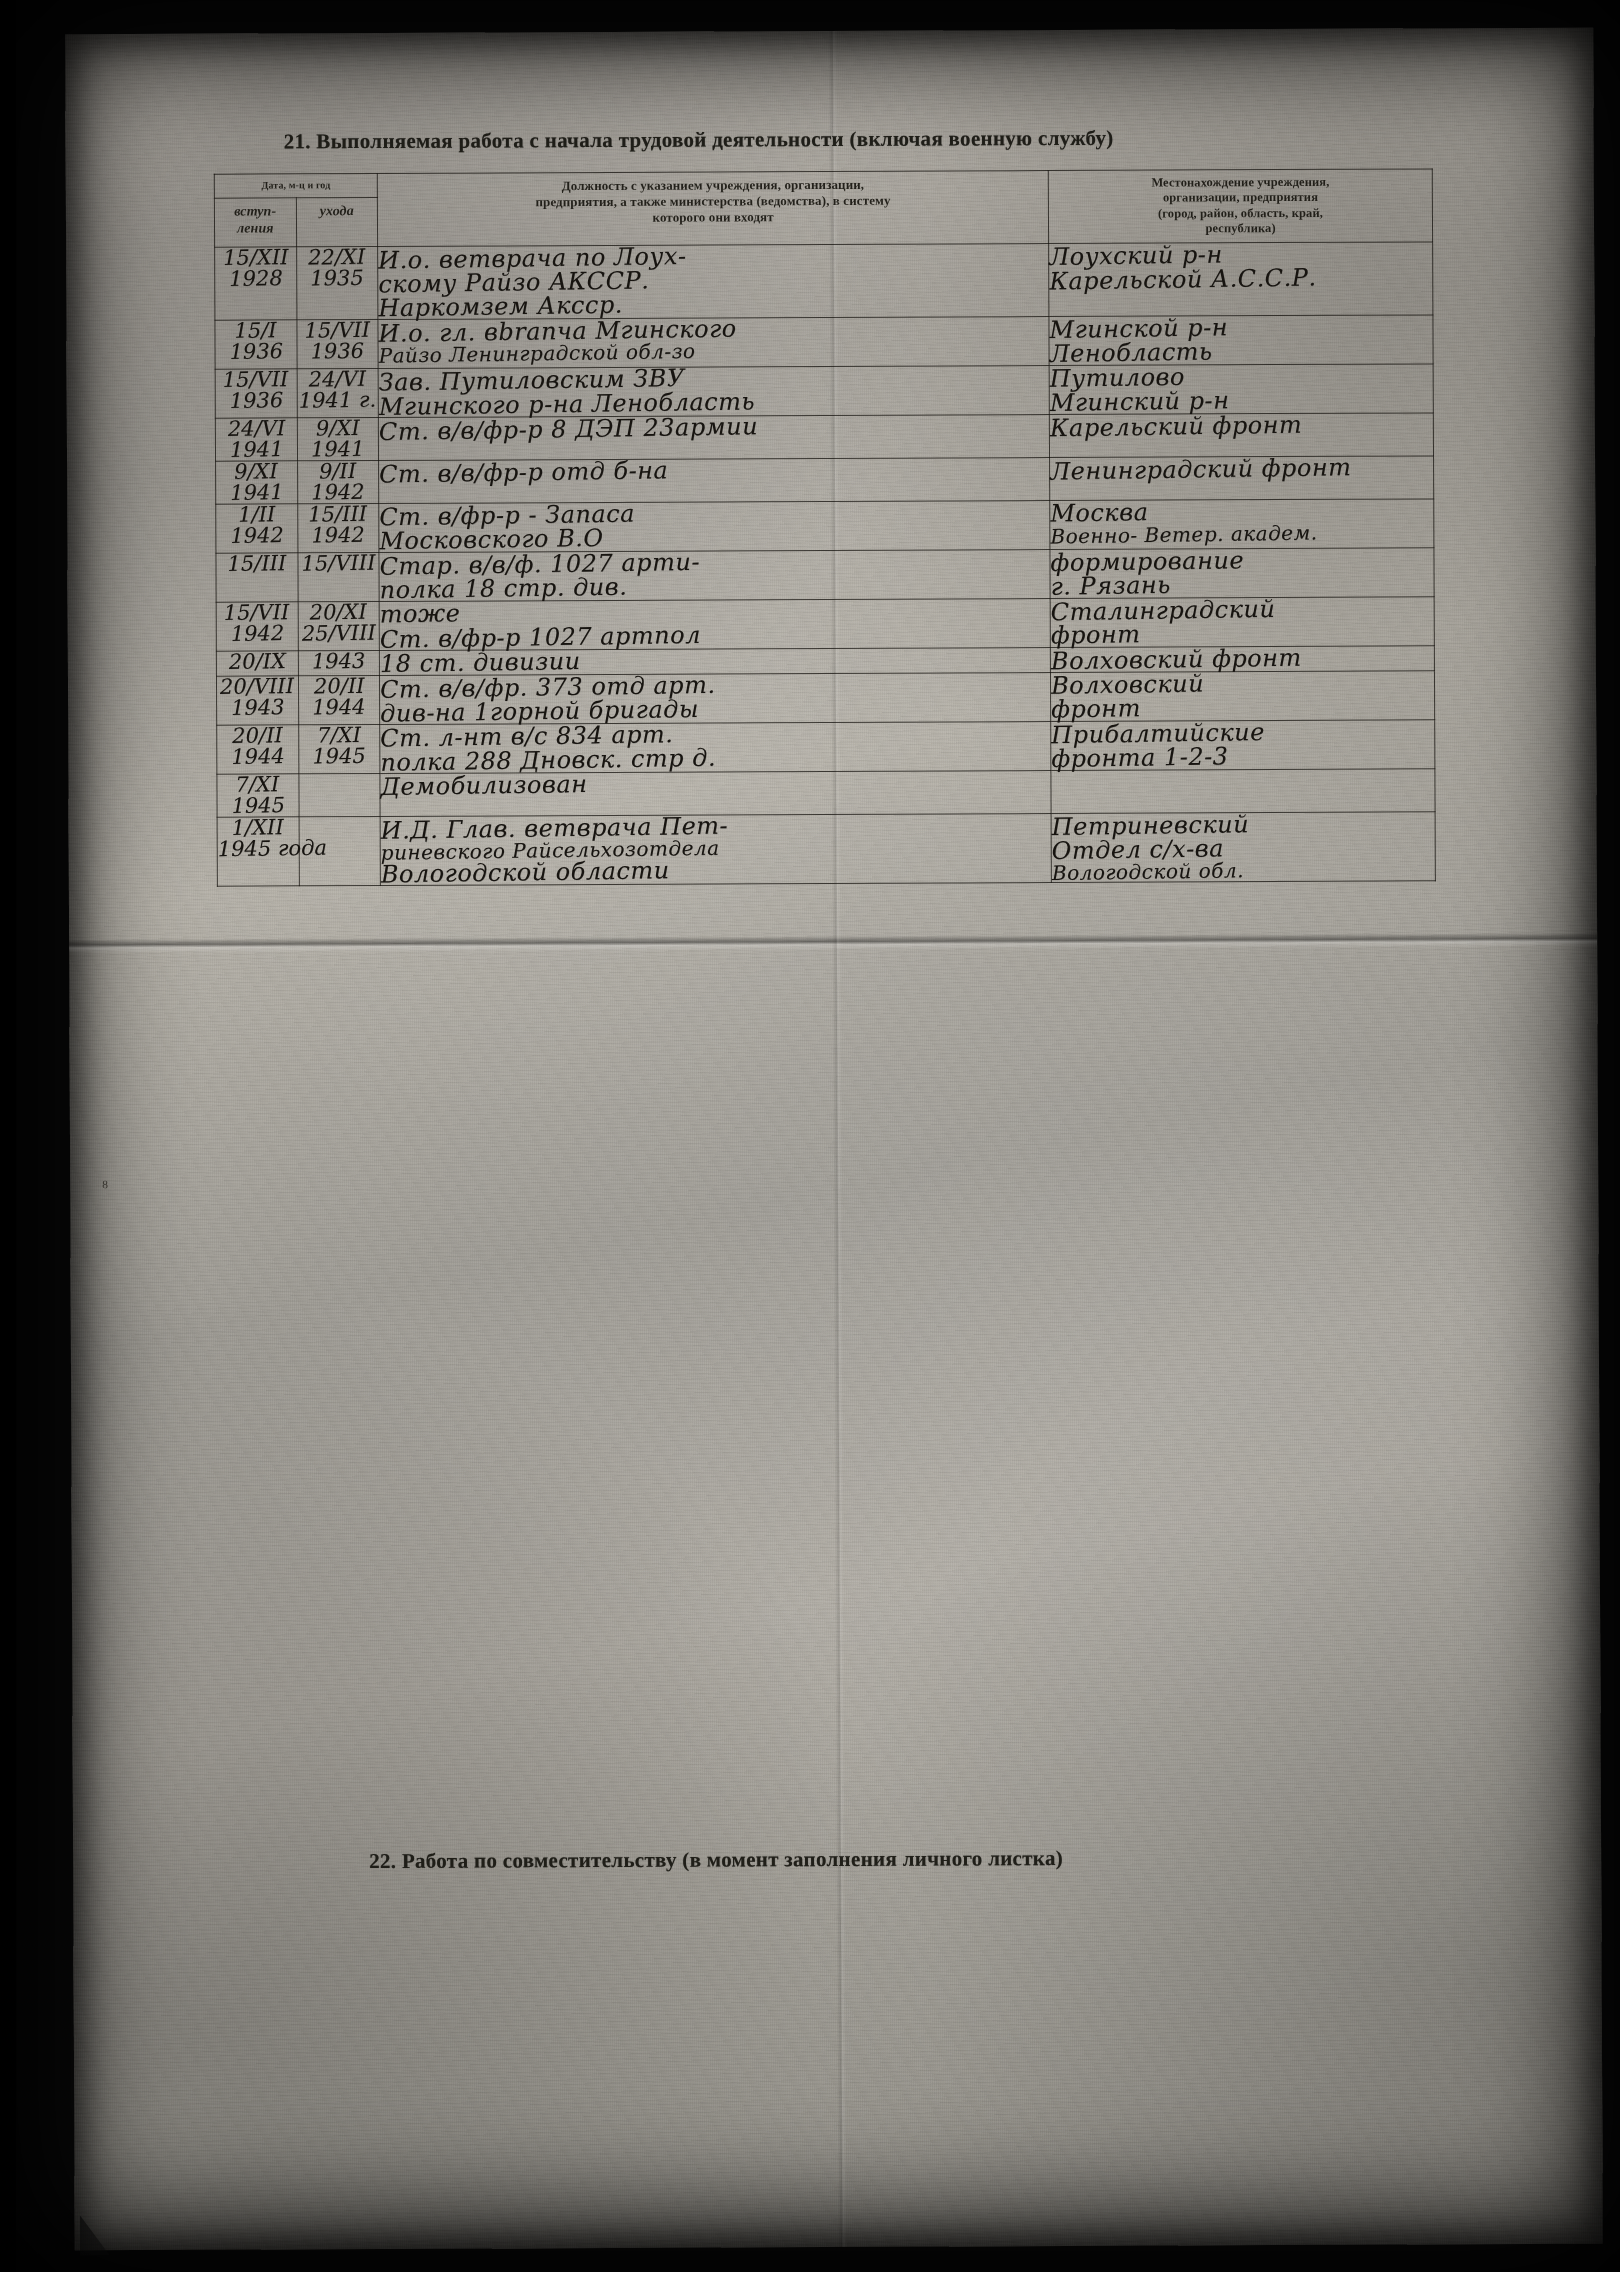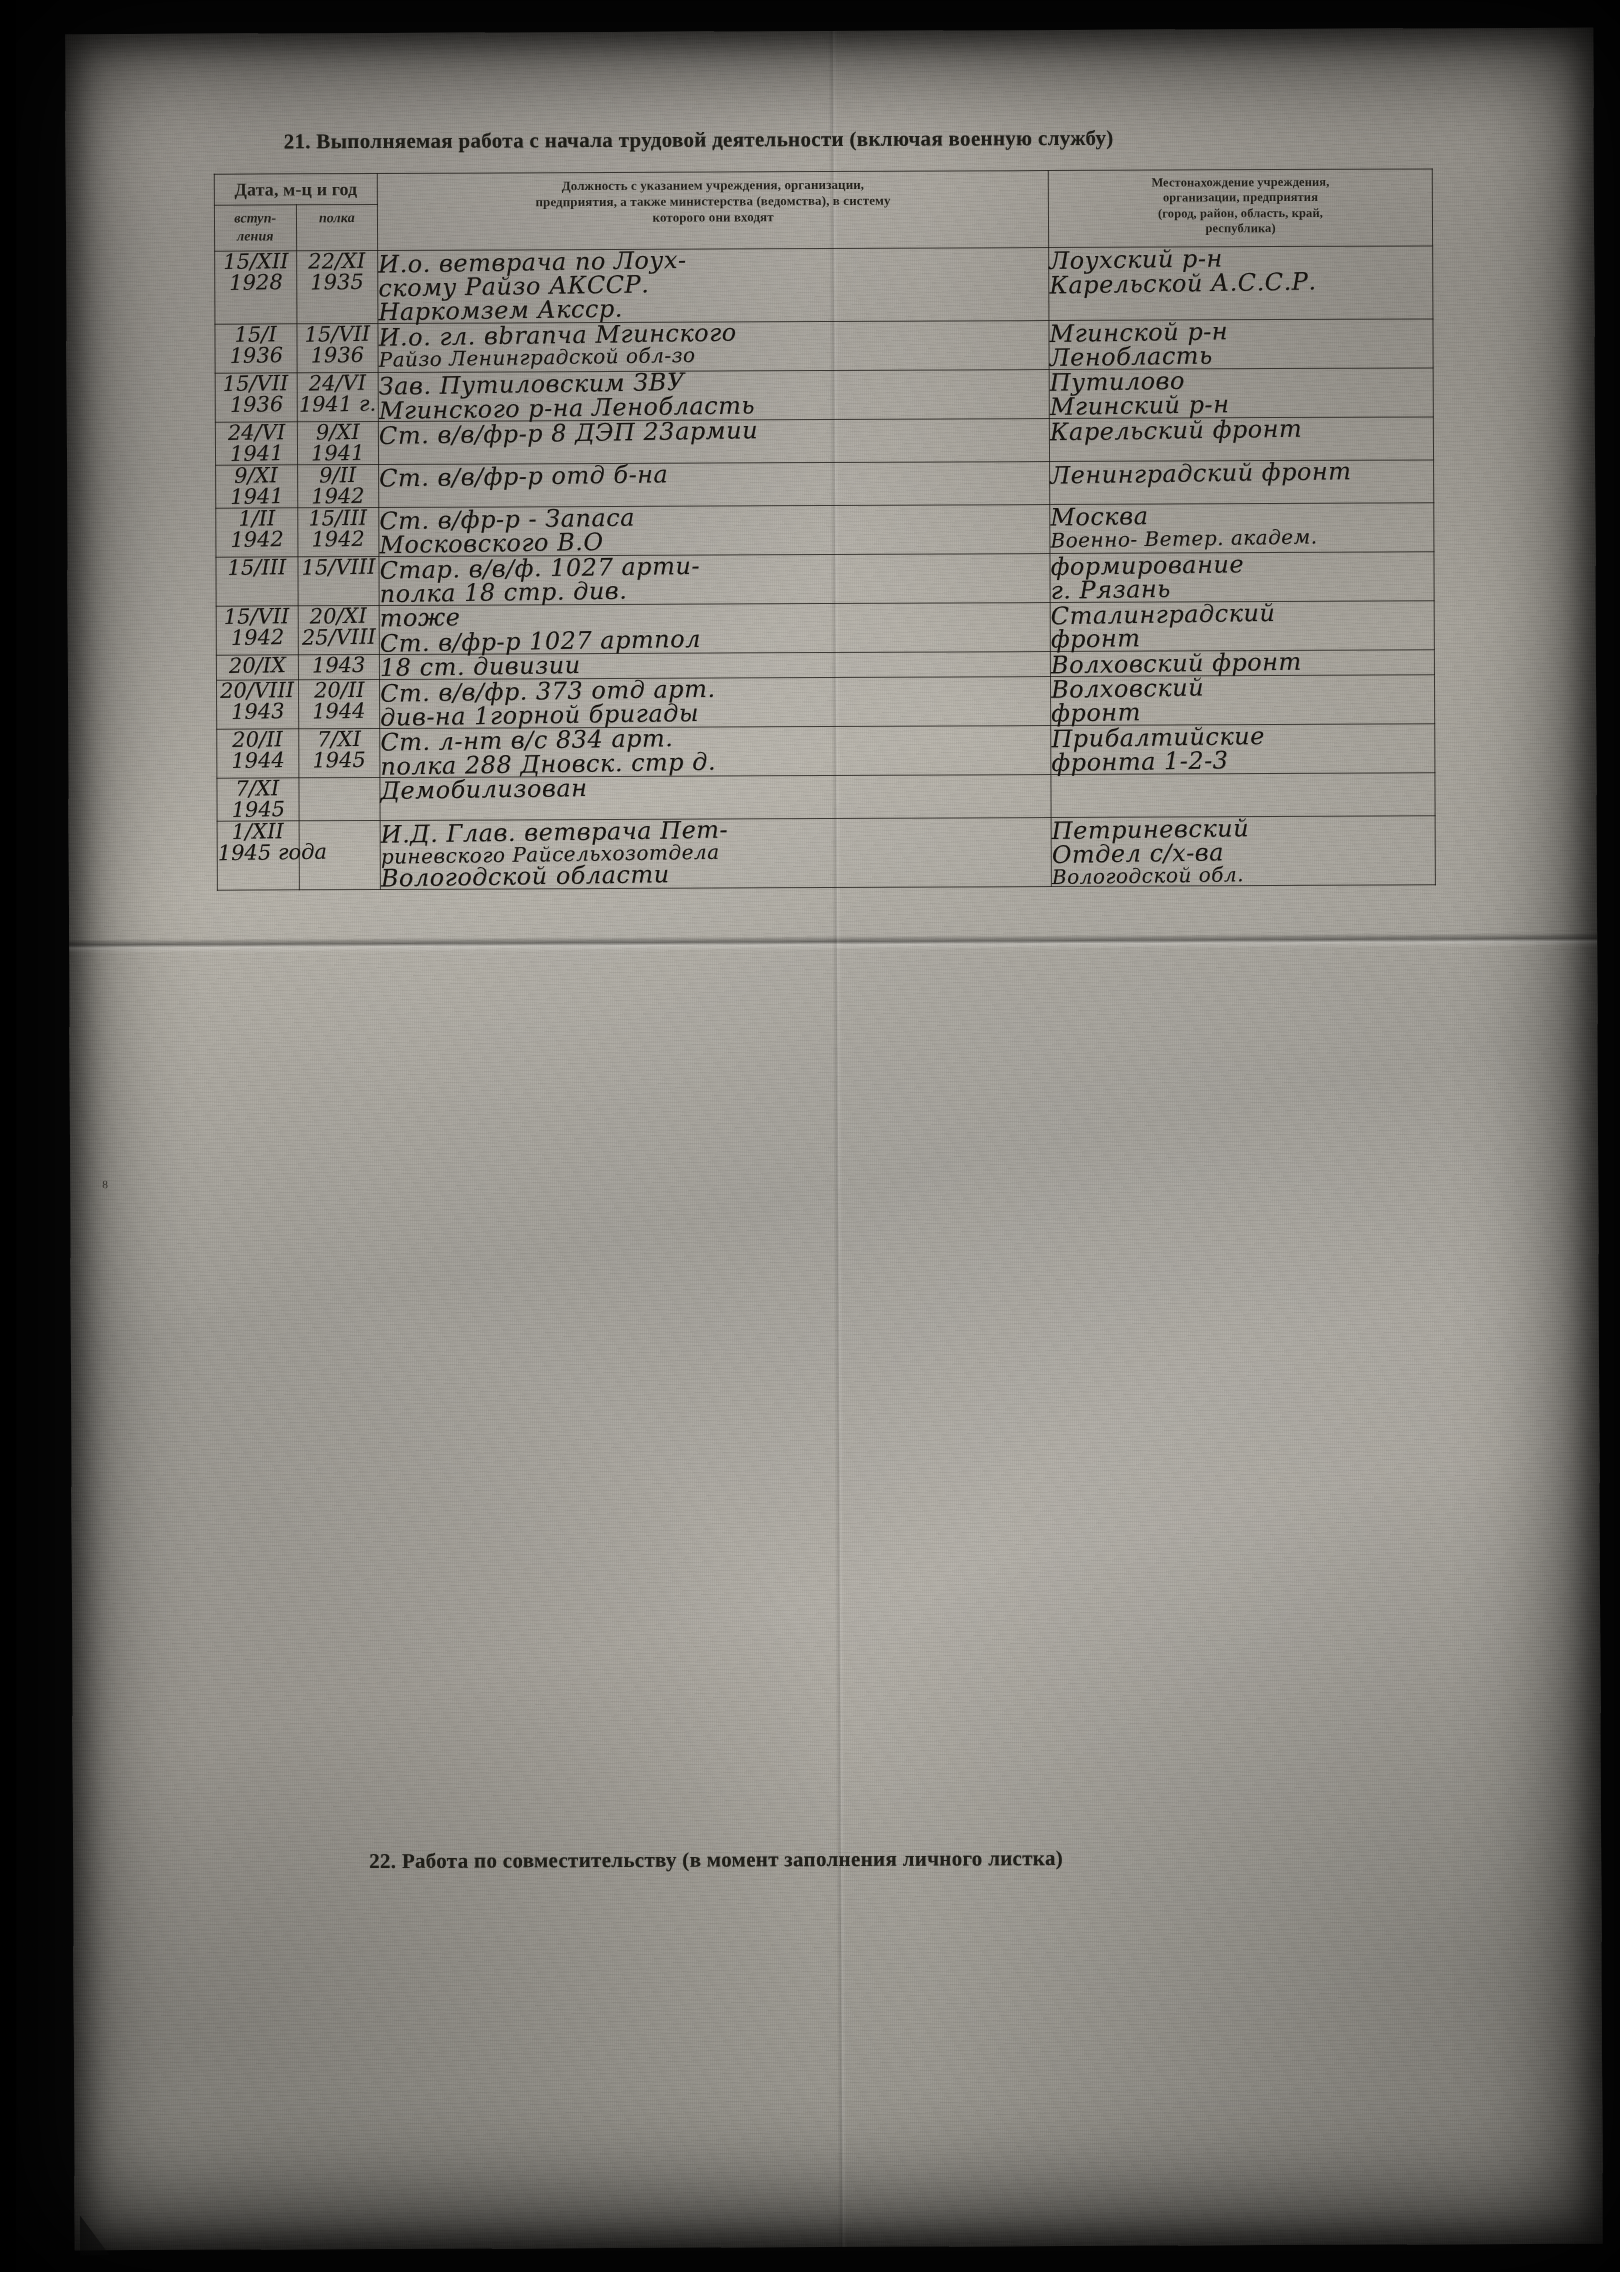--- a/index.html
+++ b/index.html
@@ -140,7 +140,7 @@
   }
   .hdr.small { font-size: 12.5px; }
   .hdr-top {
-    font-size: 18px;
+    font-size: 10px;
     padding: 5.2px 2.1px 3.1px 2.1px !important;
     border-bottom: 1px solid rgba(20,18,14,0.7);
   }

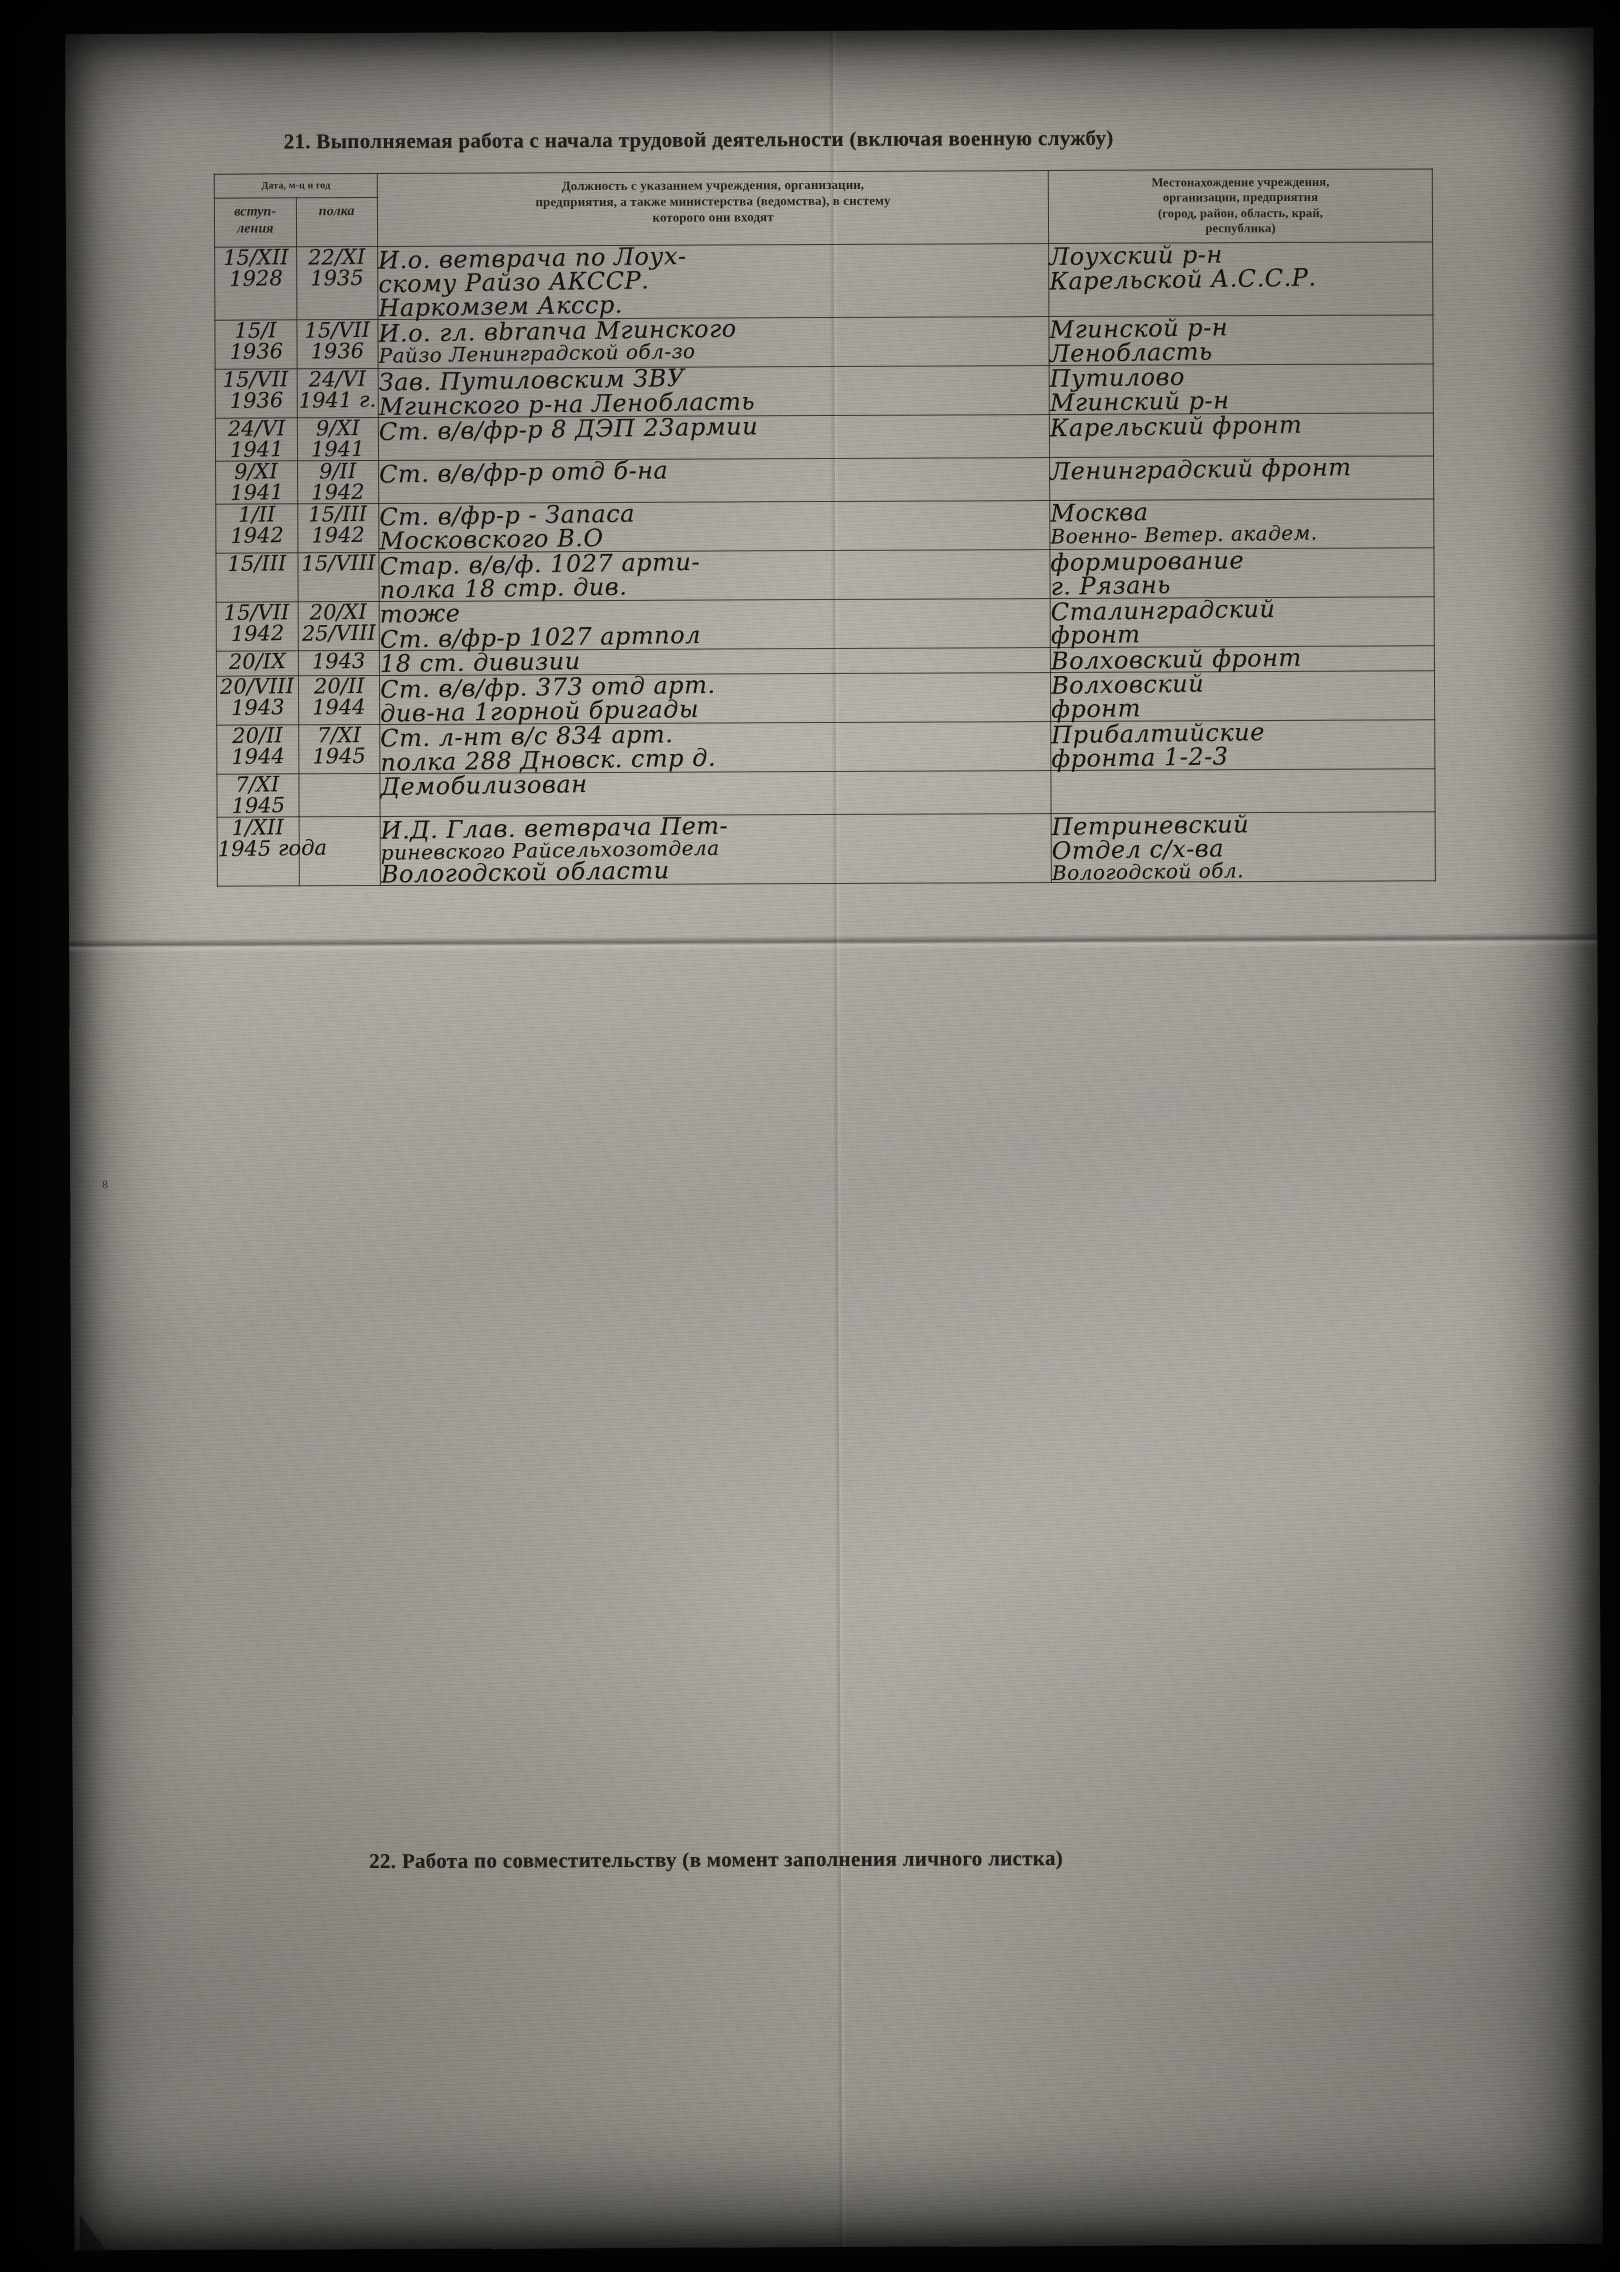--- a/index.html
+++ b/index.html
@@ -250,7 +250,7 @@
             <div>вступ-</div>
             <div>ления</div>
           </td>
-          <td class="hdr hdr-sub">полка</td>
+          <td class="hdr hdr-sub">ухода</td>
         </tr>
 
         <tr>

